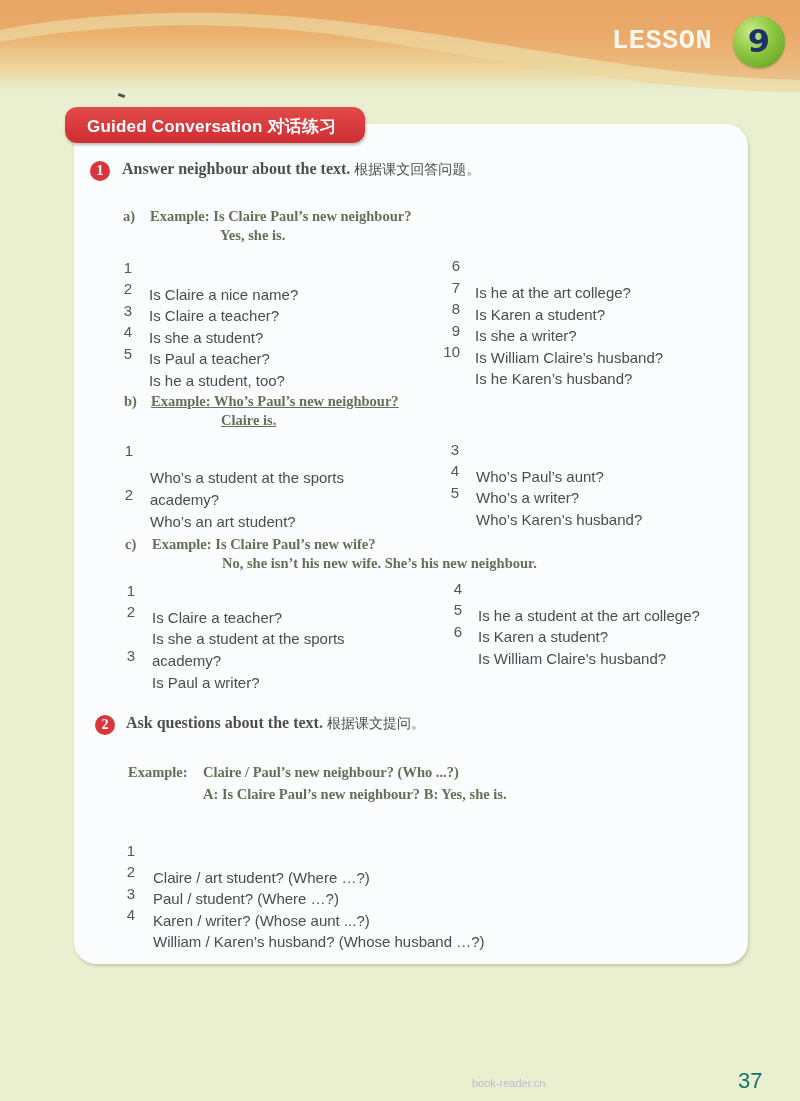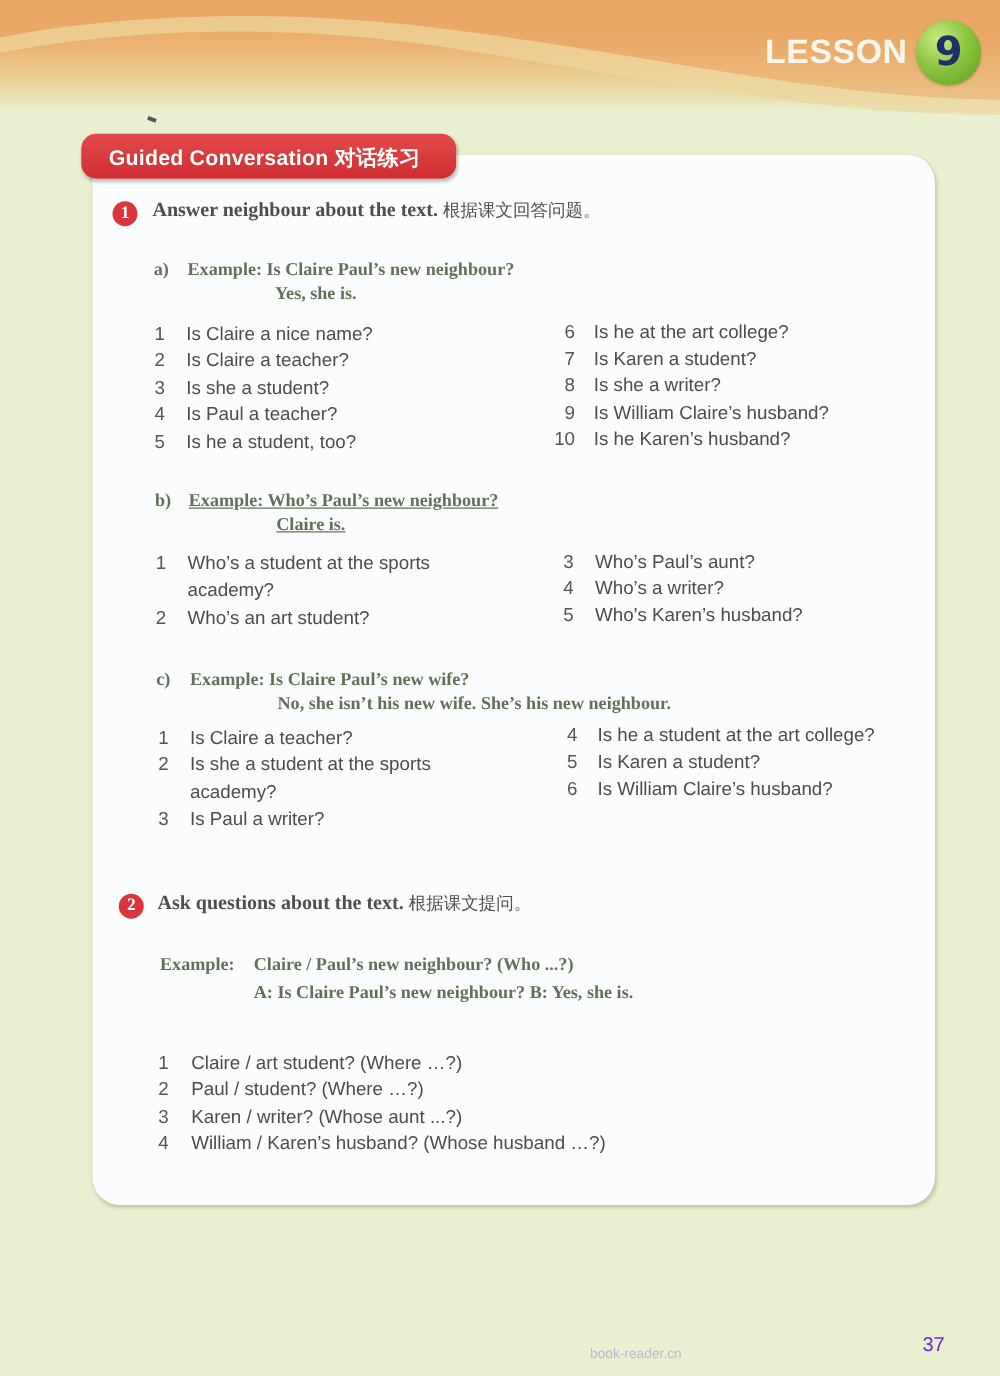--- a/index.html
+++ b/index.html
@@ -19,7 +19,7 @@
   }
   .lesson-label {
     position: absolute; left: 612px; top: 26px;
-    font-family: Liberation Sans, sans-serif; font-weight: bold;
+    font-family: Liberation Mono, monospace; font-weight: bold;
     font-size: 27px; color: #fbf6ee; letter-spacing: 0.5px;
   }
   .lesson-badge {

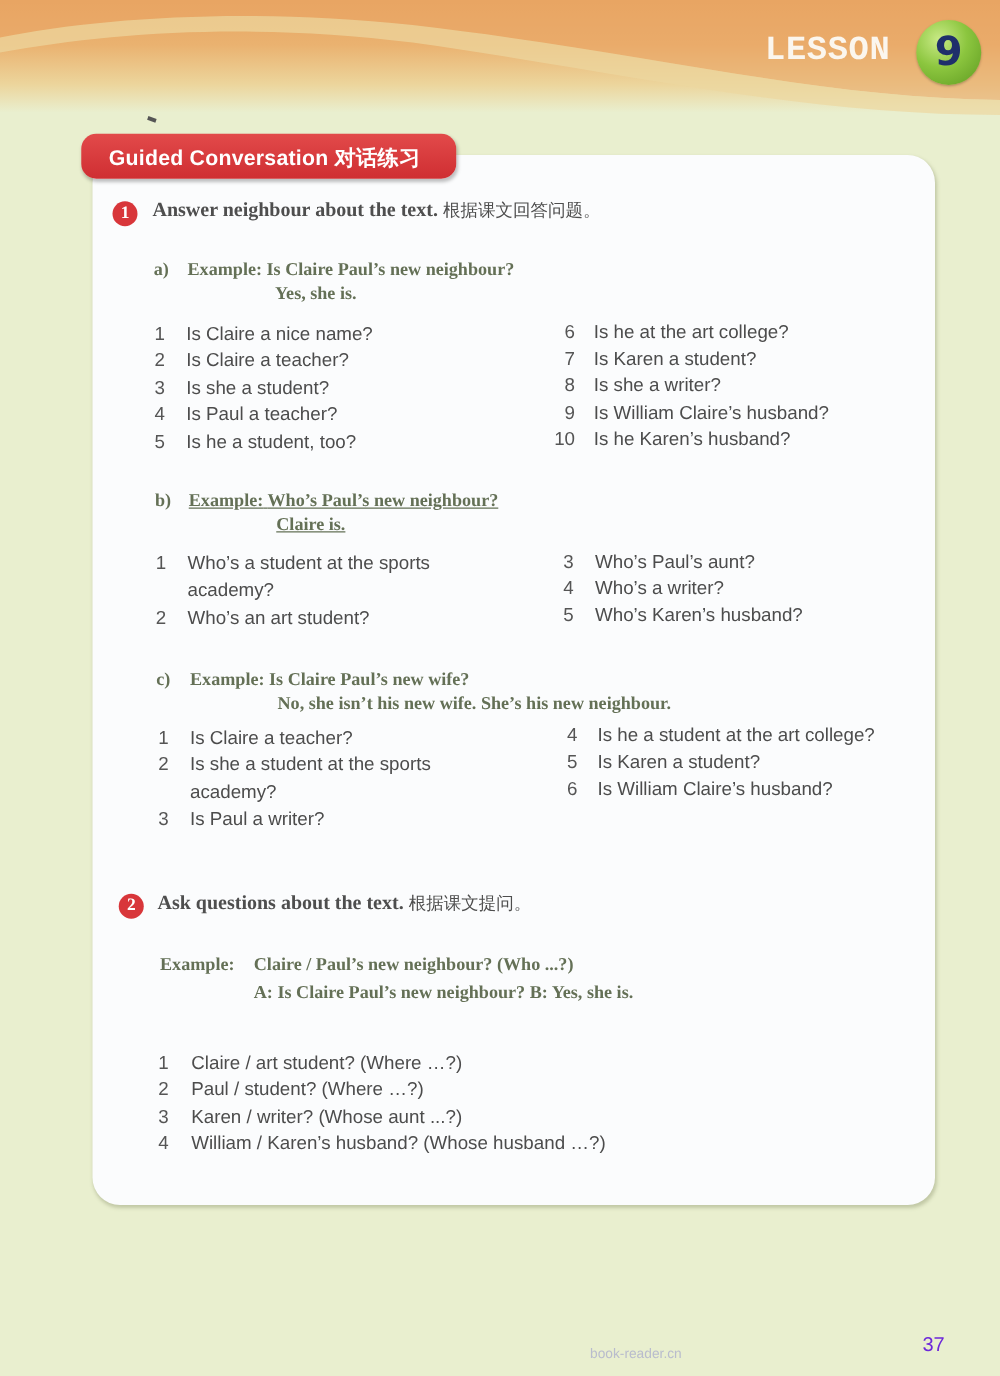--- a/index.html
+++ b/index.html
@@ -69,7 +69,7 @@
     position: absolute; font-size: 15px; color: #4c4c4c; white-space: nowrap; line-height: 21.5px;
   }
   .q .n { position: absolute; left: 0; width: 16px; text-align: right; color: #555; }
-  .q .t { position: absolute; left: 24px; }
+  .q .t { position: absolute; left: 24px; margin-top: 27px; }
   .q.wide .n { width: 20px; }
   .q.wide .t { left: 32px; }
 

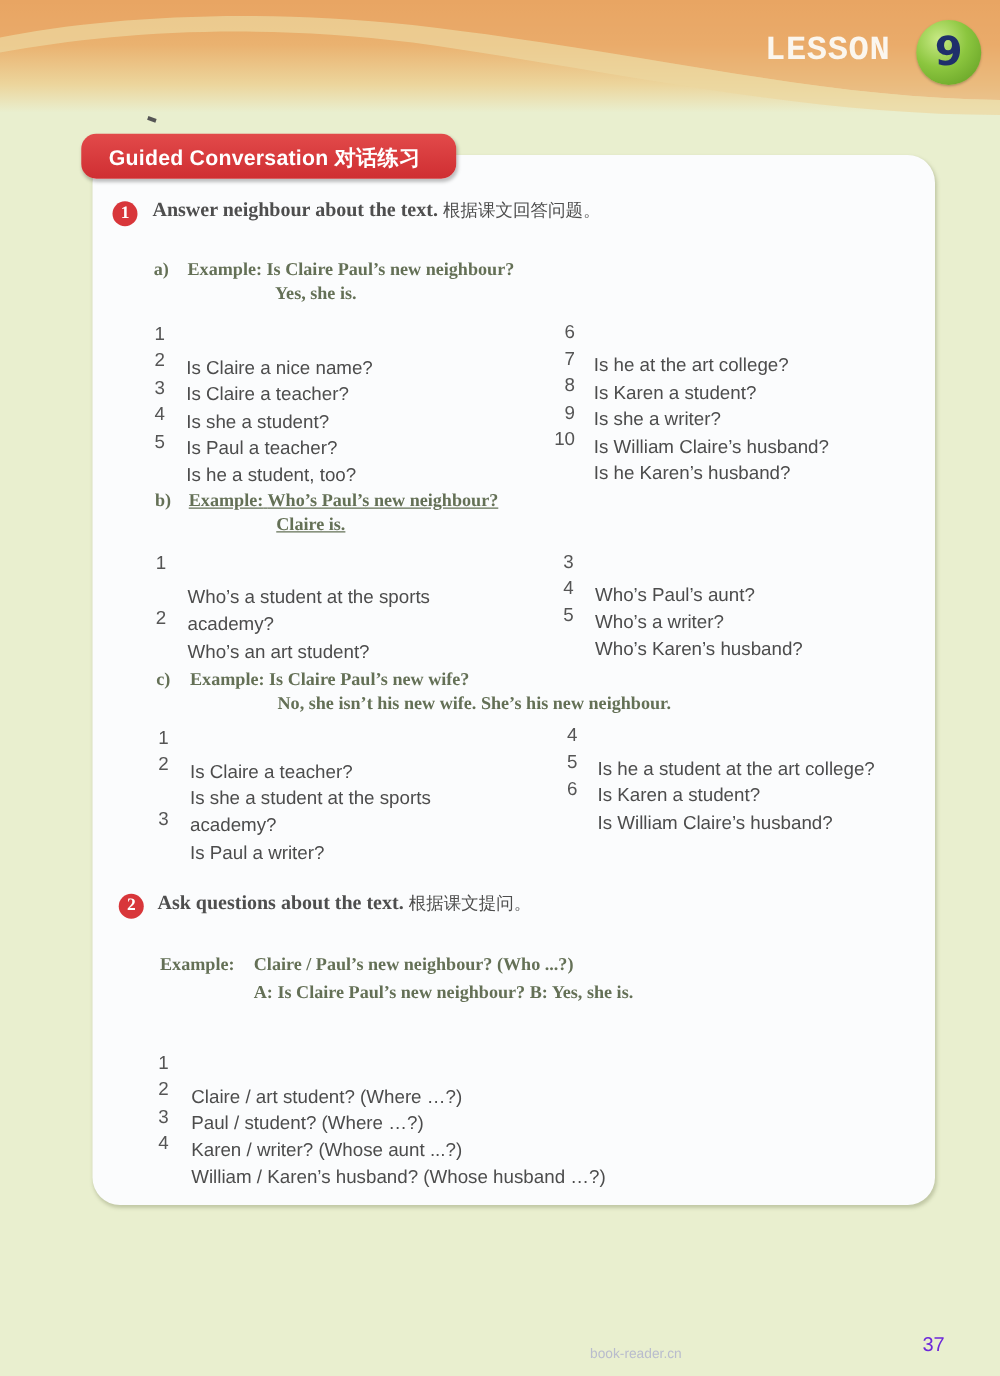--- a/index.html
+++ b/index.html
@@ -77,7 +77,7 @@
     position: absolute; left: 472px; top: 1077px; font-size: 11px; color: #b9bccd;
   }
   .page-number {
-    position: absolute; left: 738px; top: 1068px; font-size: 16px; color: #6d28d9;
+    position: absolute; left: 738px; top: 1068px; font-size: 22px; color: #0f766e;
   }
 </style>
 </head>

